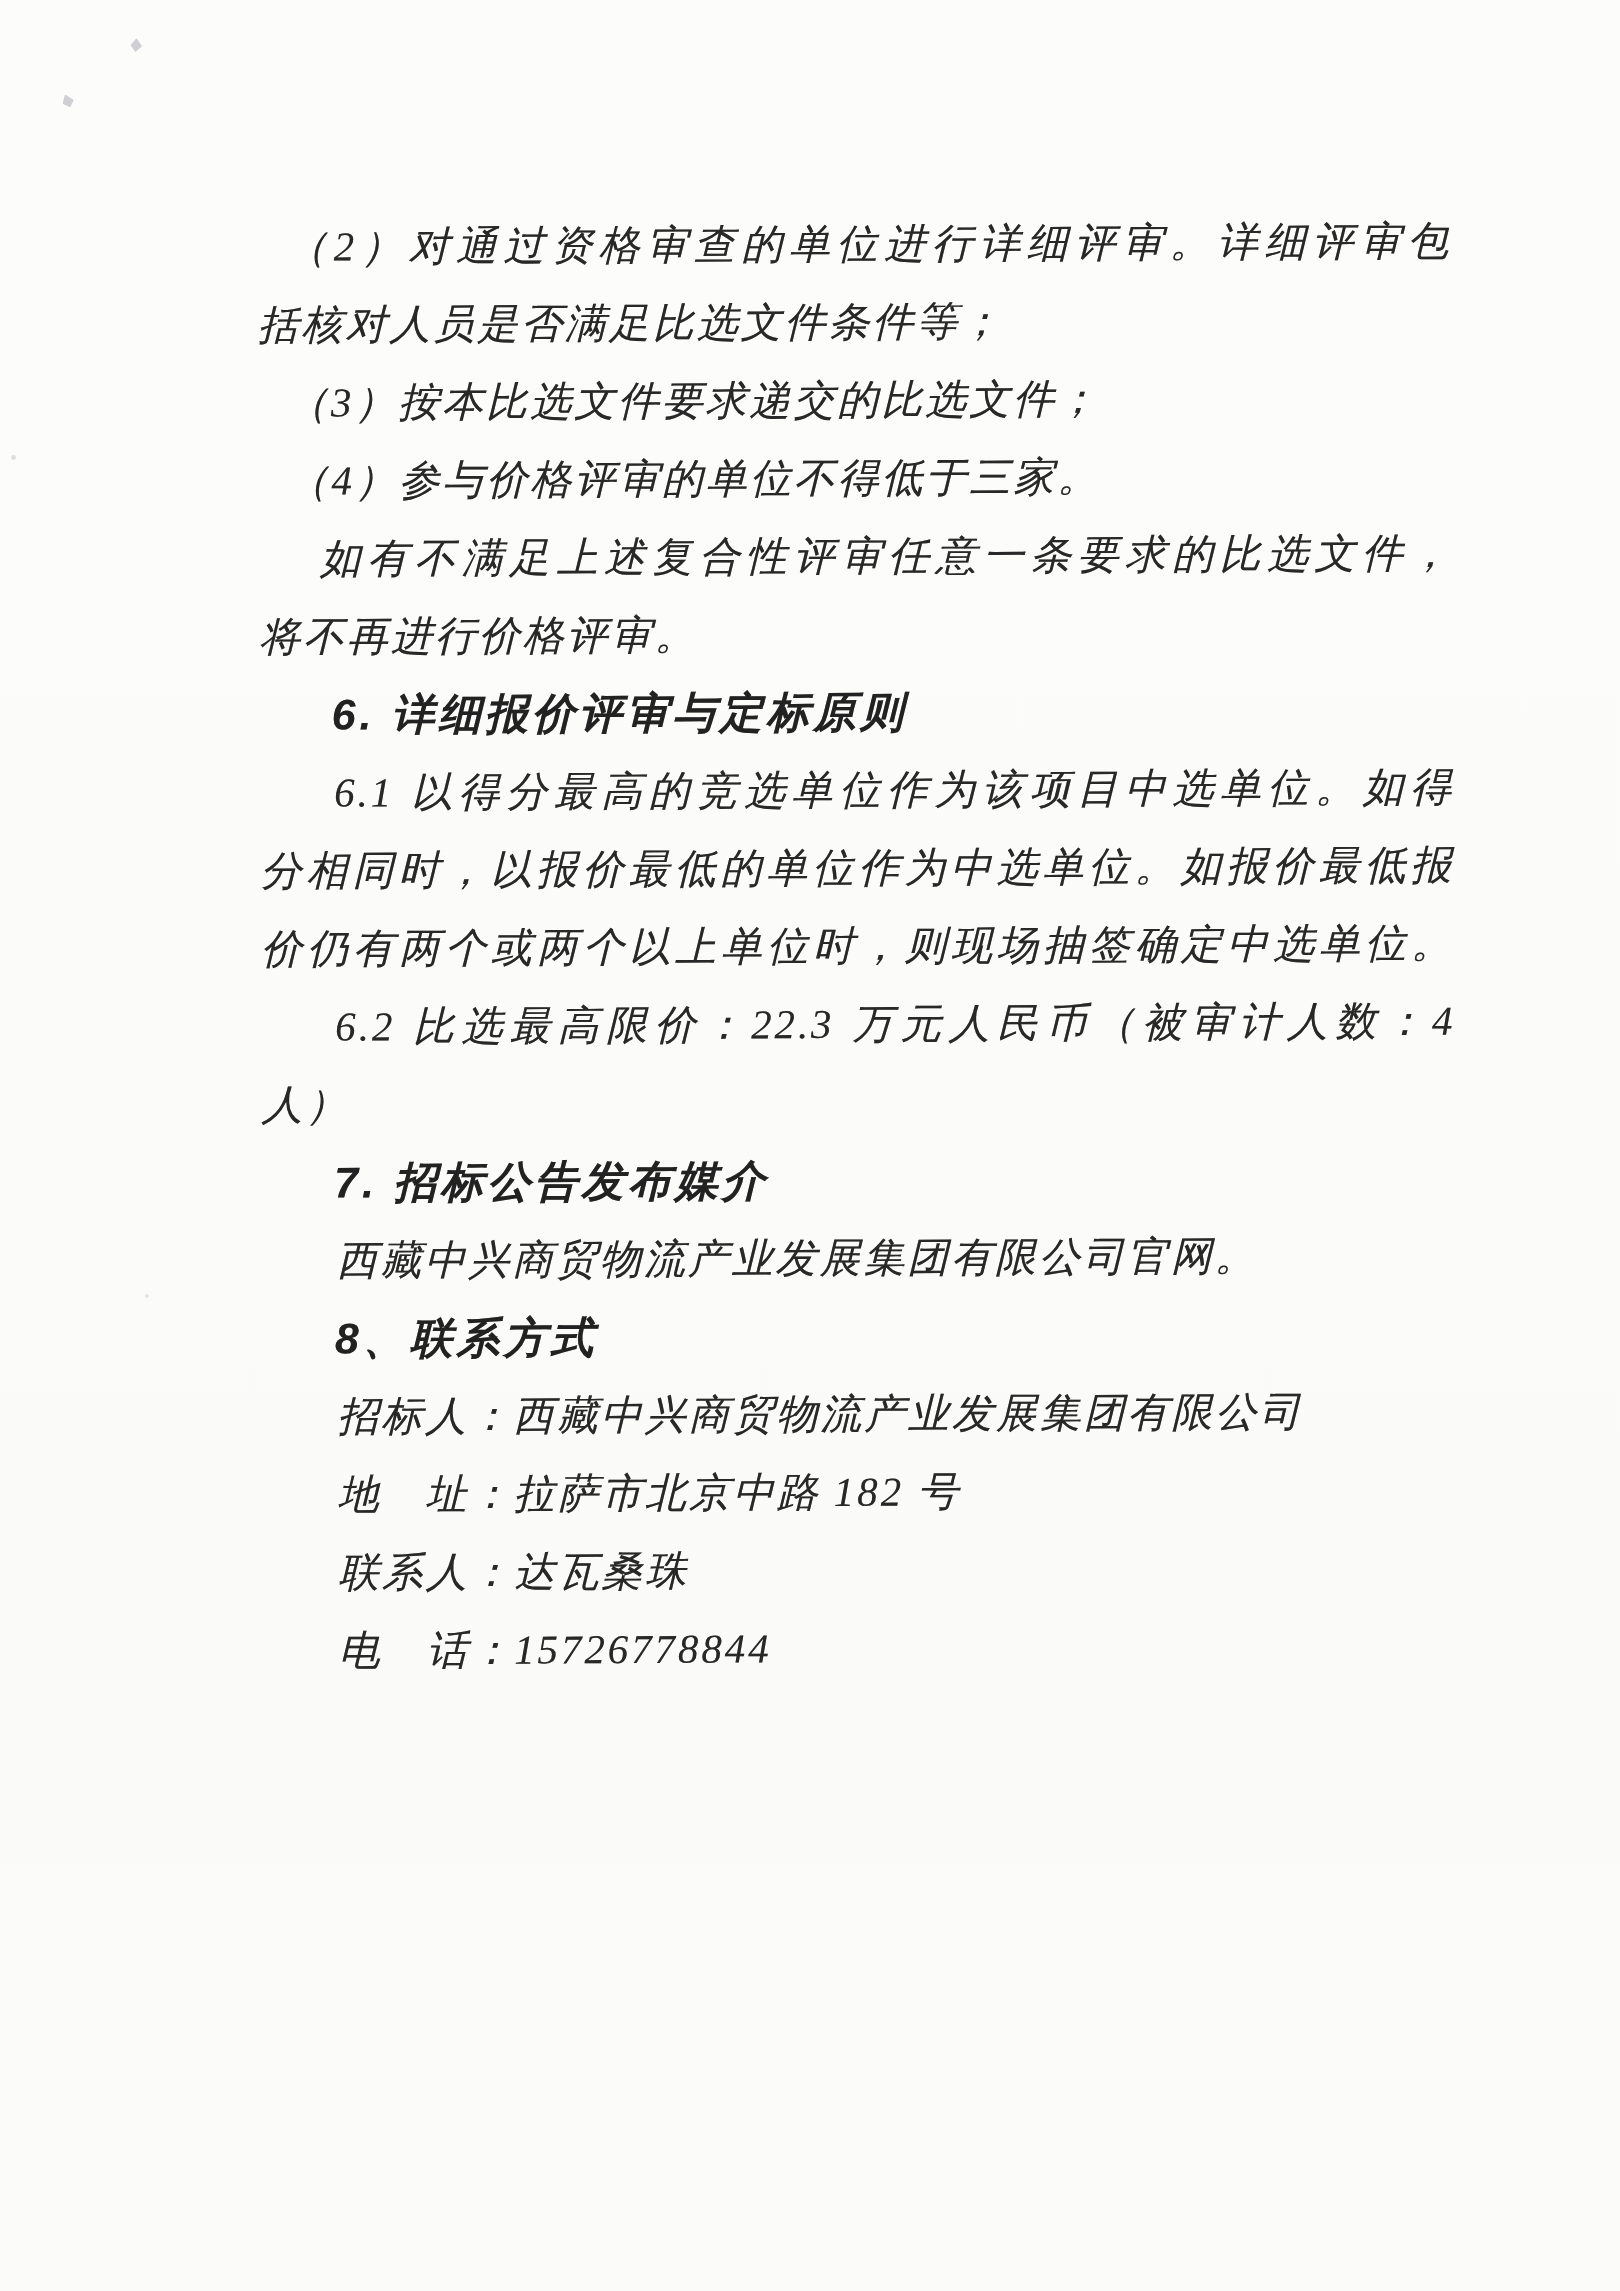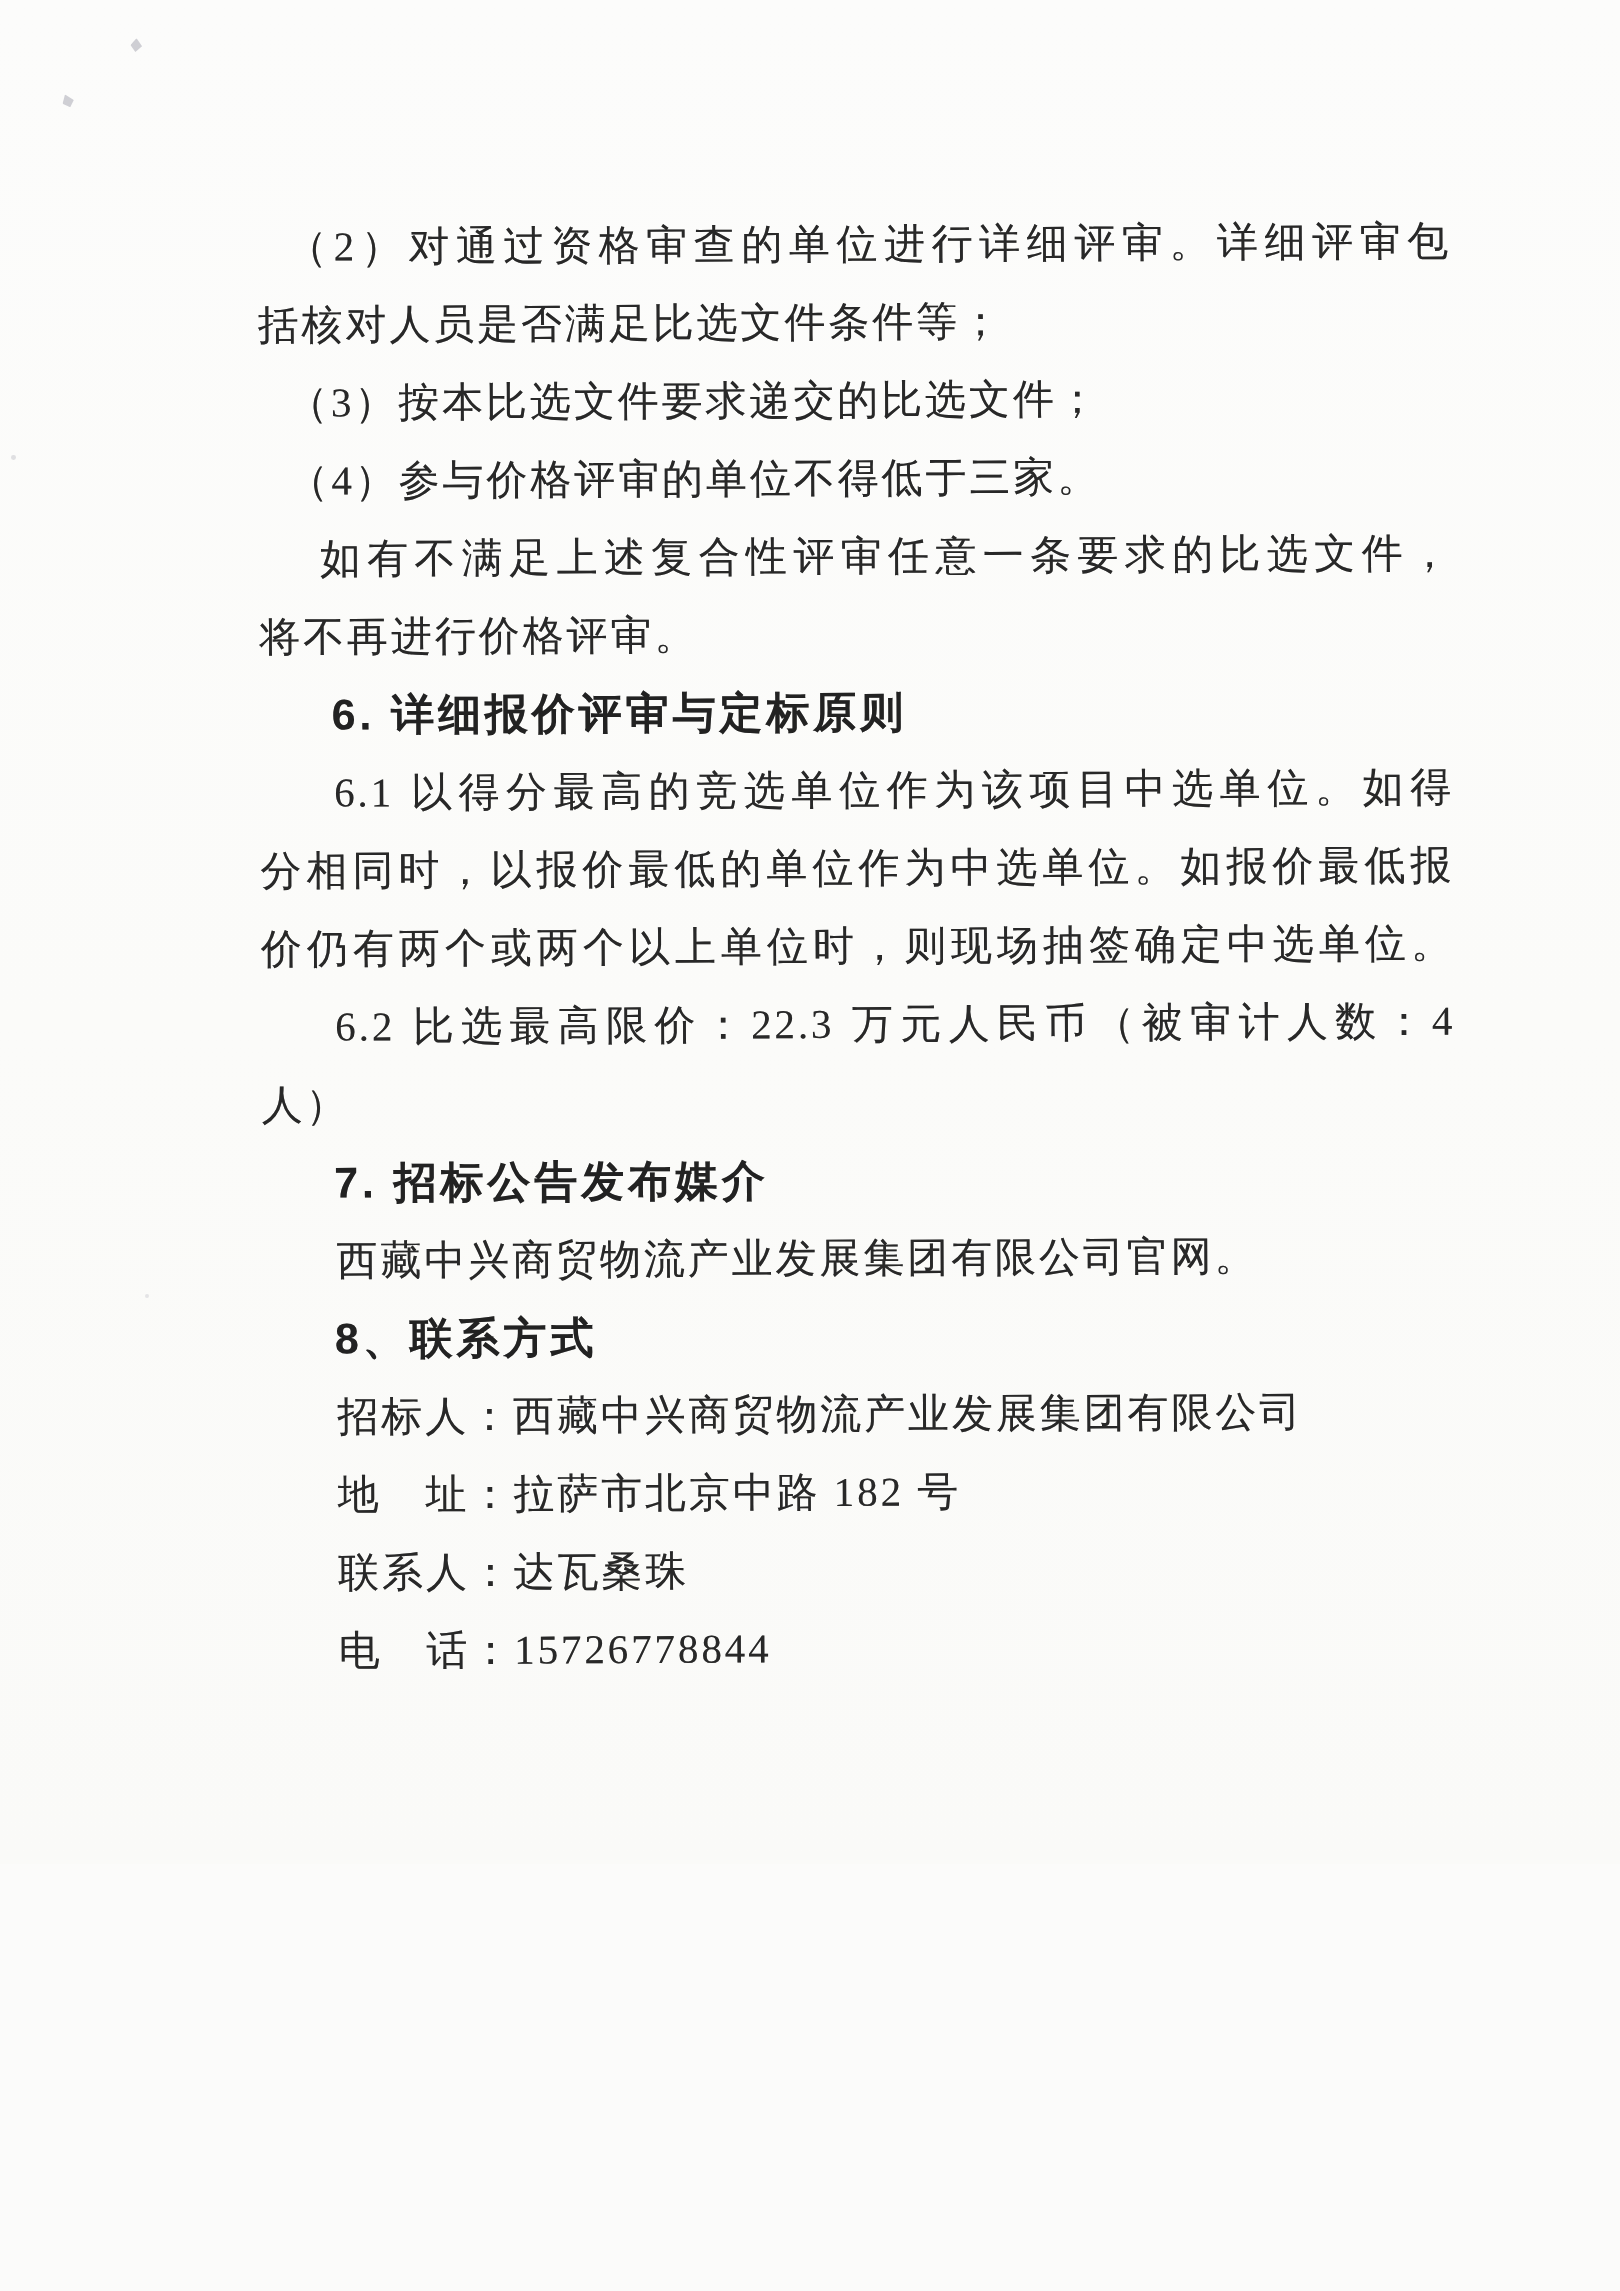--- a/index.html
+++ b/index.html
@@ -13,6 +13,7 @@
     position: relative;
     width: 1620px; height: 1864px;
     background: linear-gradient(180deg, #fcfcfb 0%, #fbfbf9 55%, #fafaf8 100%);
+    font-style: italic;
   }
   .text-block {
     position: absolute;

